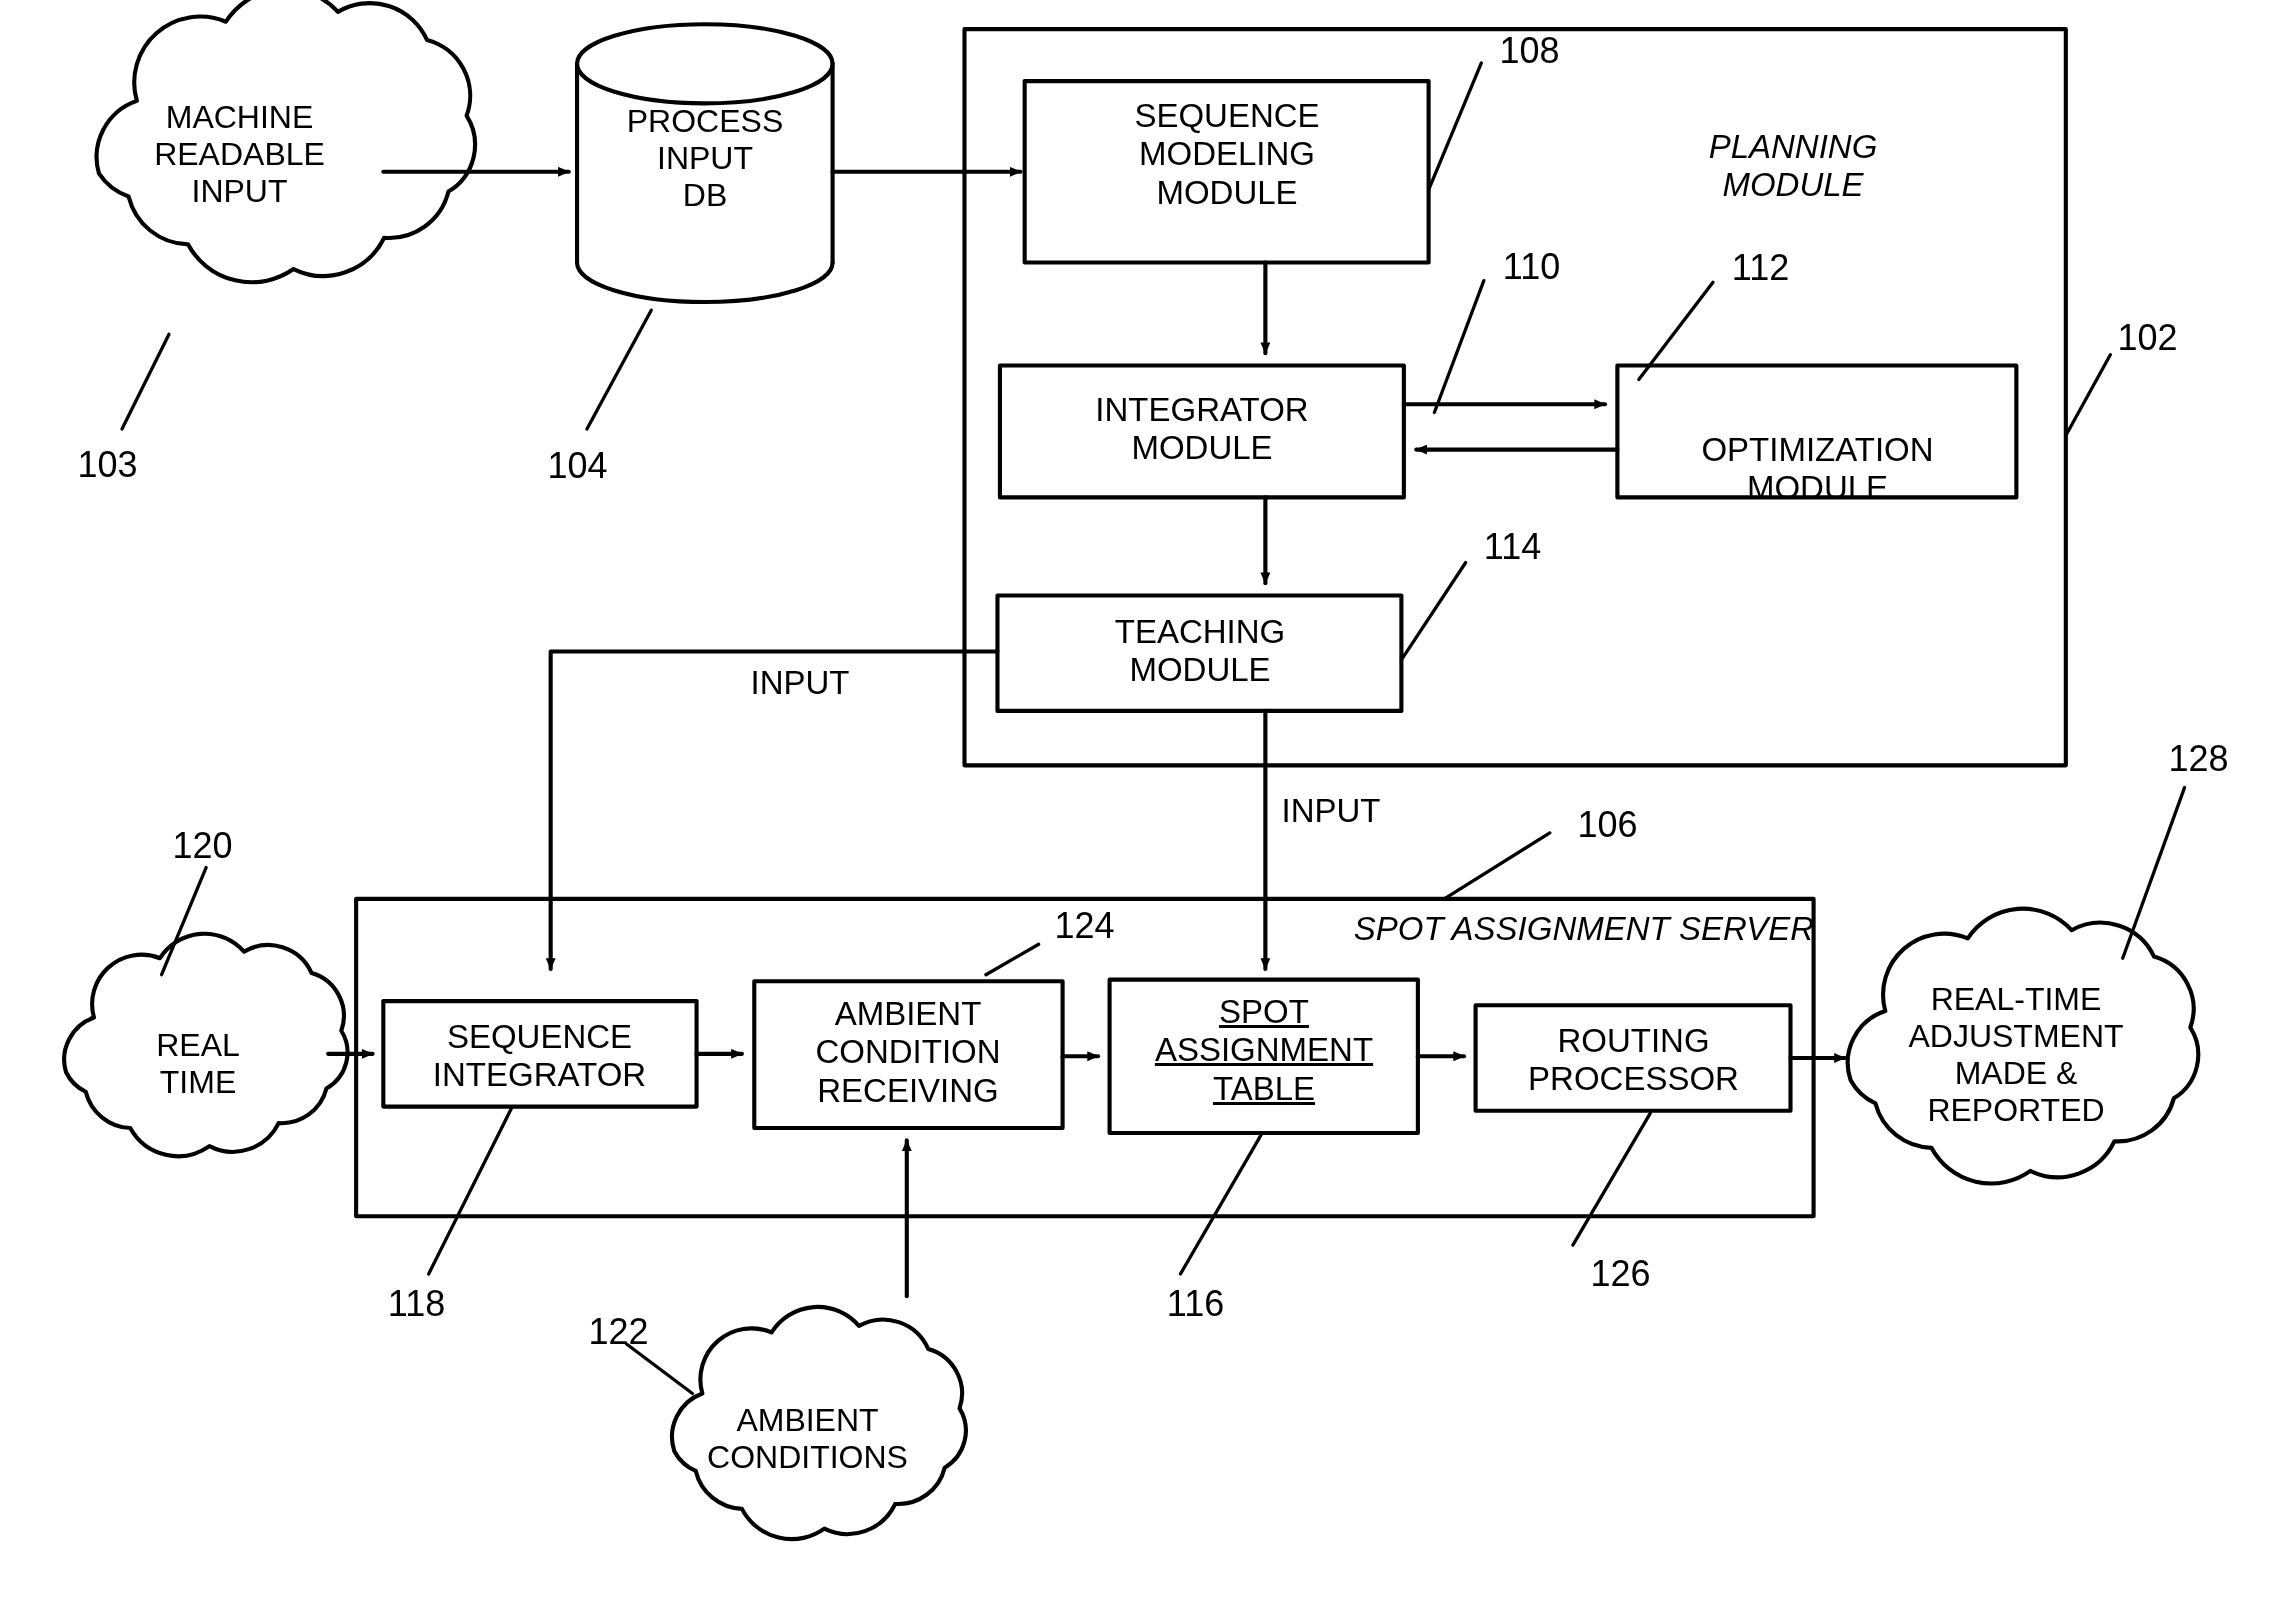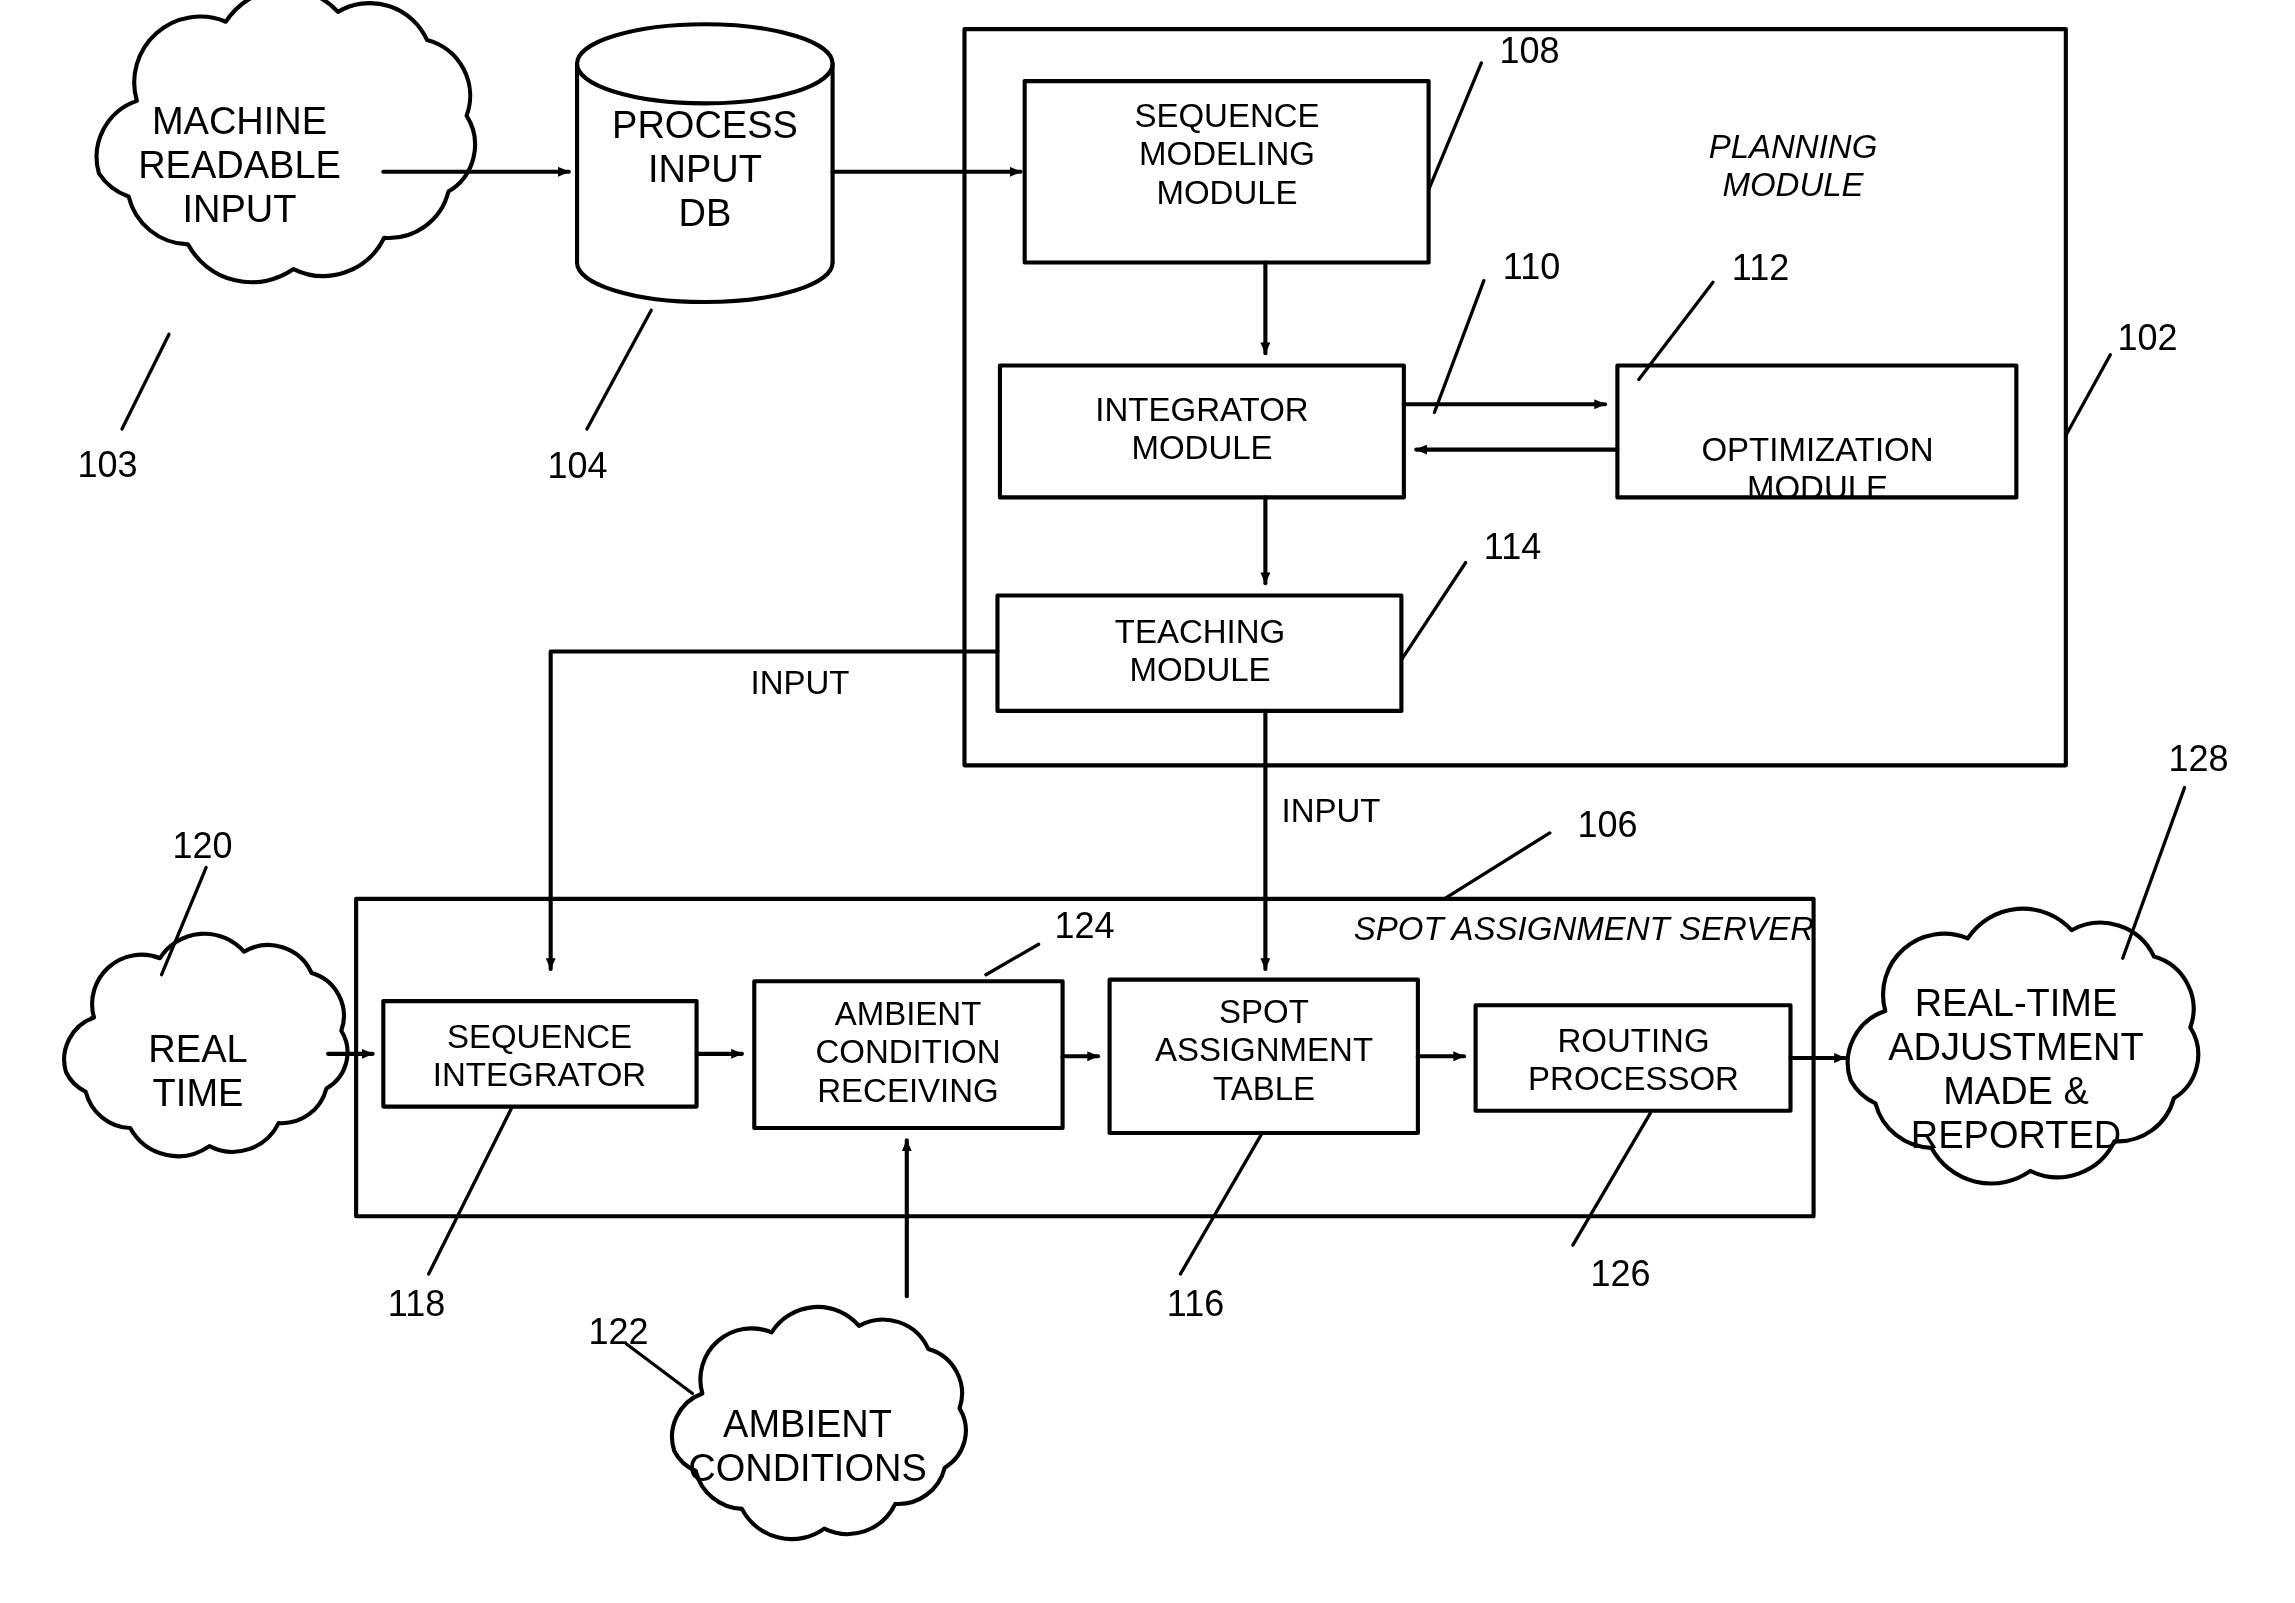--- a/index.html
+++ b/index.html
@@ -9,7 +9,7 @@
   .lbl{position:absolute;text-align:center;color:#000;font-family:"Liberation Sans",sans-serif;
        font-weight:400;line-height:1.16;letter-spacing:0px;white-space:pre-line;}
   .boxlbl{font-size:33px;}
-  .cloudlbl{font-size:38px;}
+  .cloudlbl{font-size:32px;}
   .reflbl{font-size:36px;font-weight:400;}
   .sectlbl{font-size:33px;font-style:italic;}
   .flowlbl{font-size:33px;}

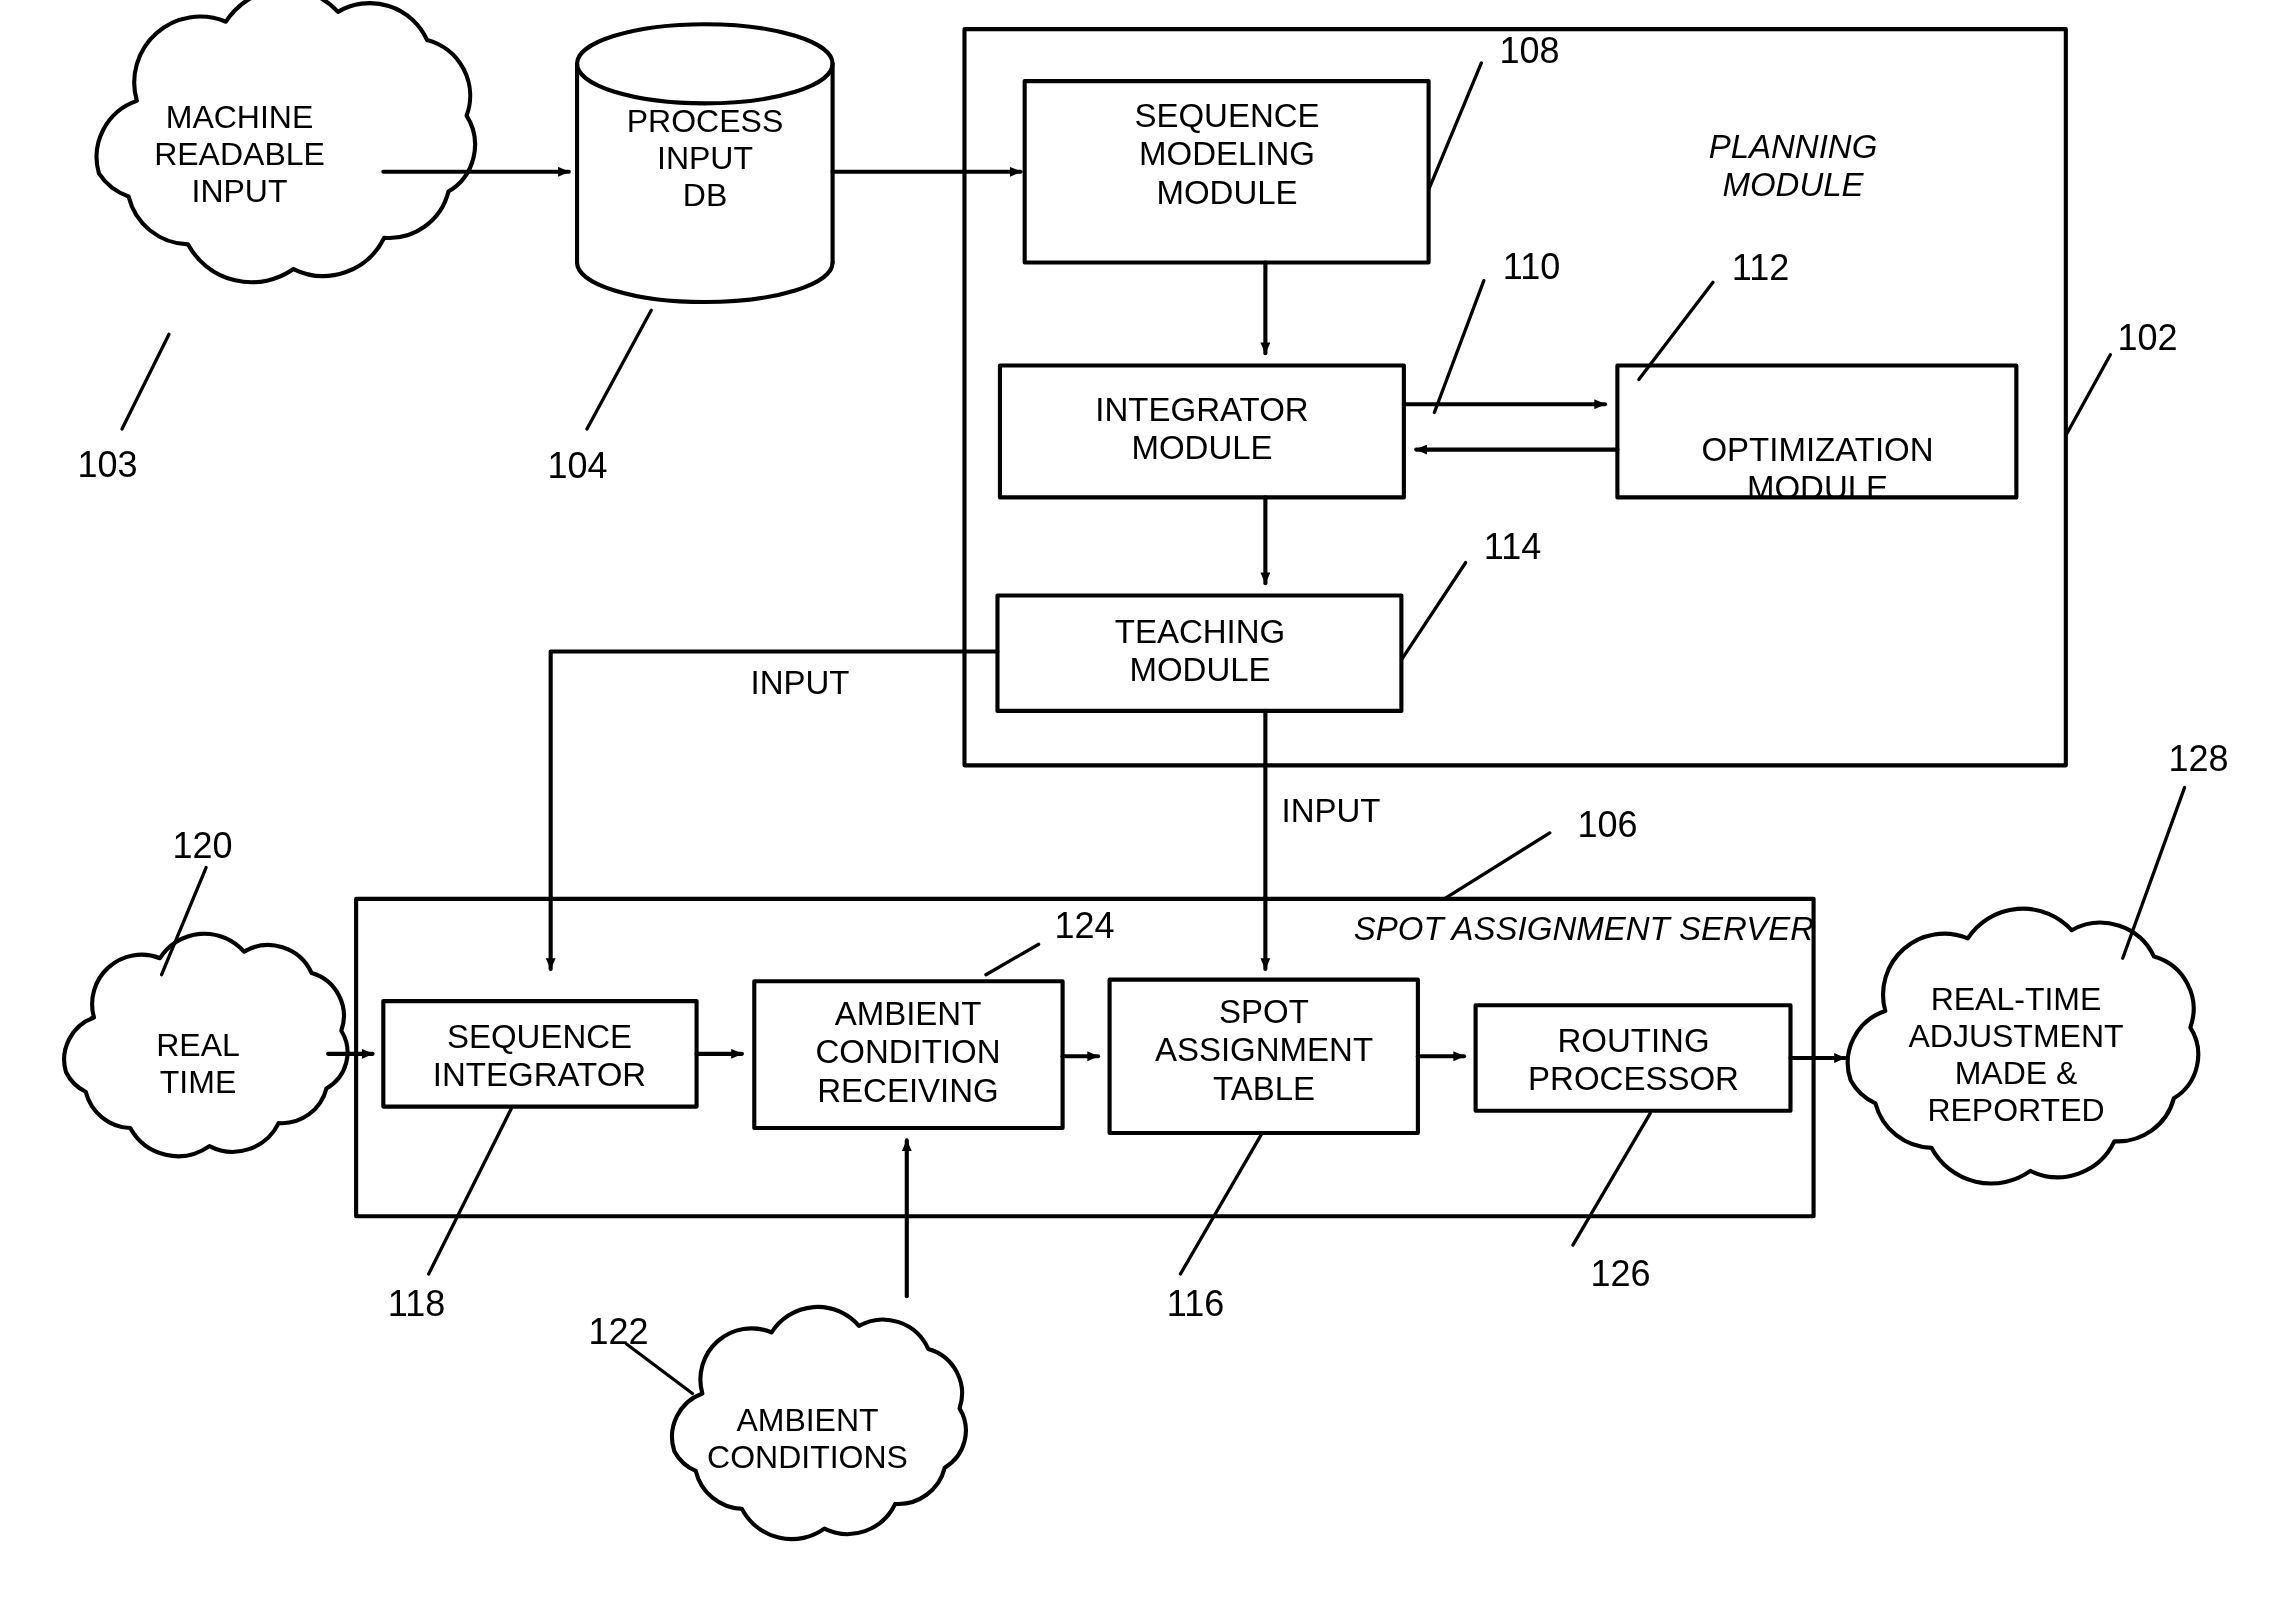--- a/index.html
+++ b/index.html
@@ -227,7 +227,7 @@
 RECEIVING</div>
   <div class="lbl reflbl" style="left:1031px;top:905px;width:107px;">124</div>
 
-  <div class="lbl boxlbl" style="left:1110px;top:993px;width:308px;">SPOT
+  <div class="lbl boxlbl" style="left:1110px;top:993px;width:308px;text-decoration:underline;">SPOT
 ASSIGNMENT
 TABLE</div>
   <div class="lbl reflbl" style="left:1142px;top:1283px;width:107px;">116</div>

